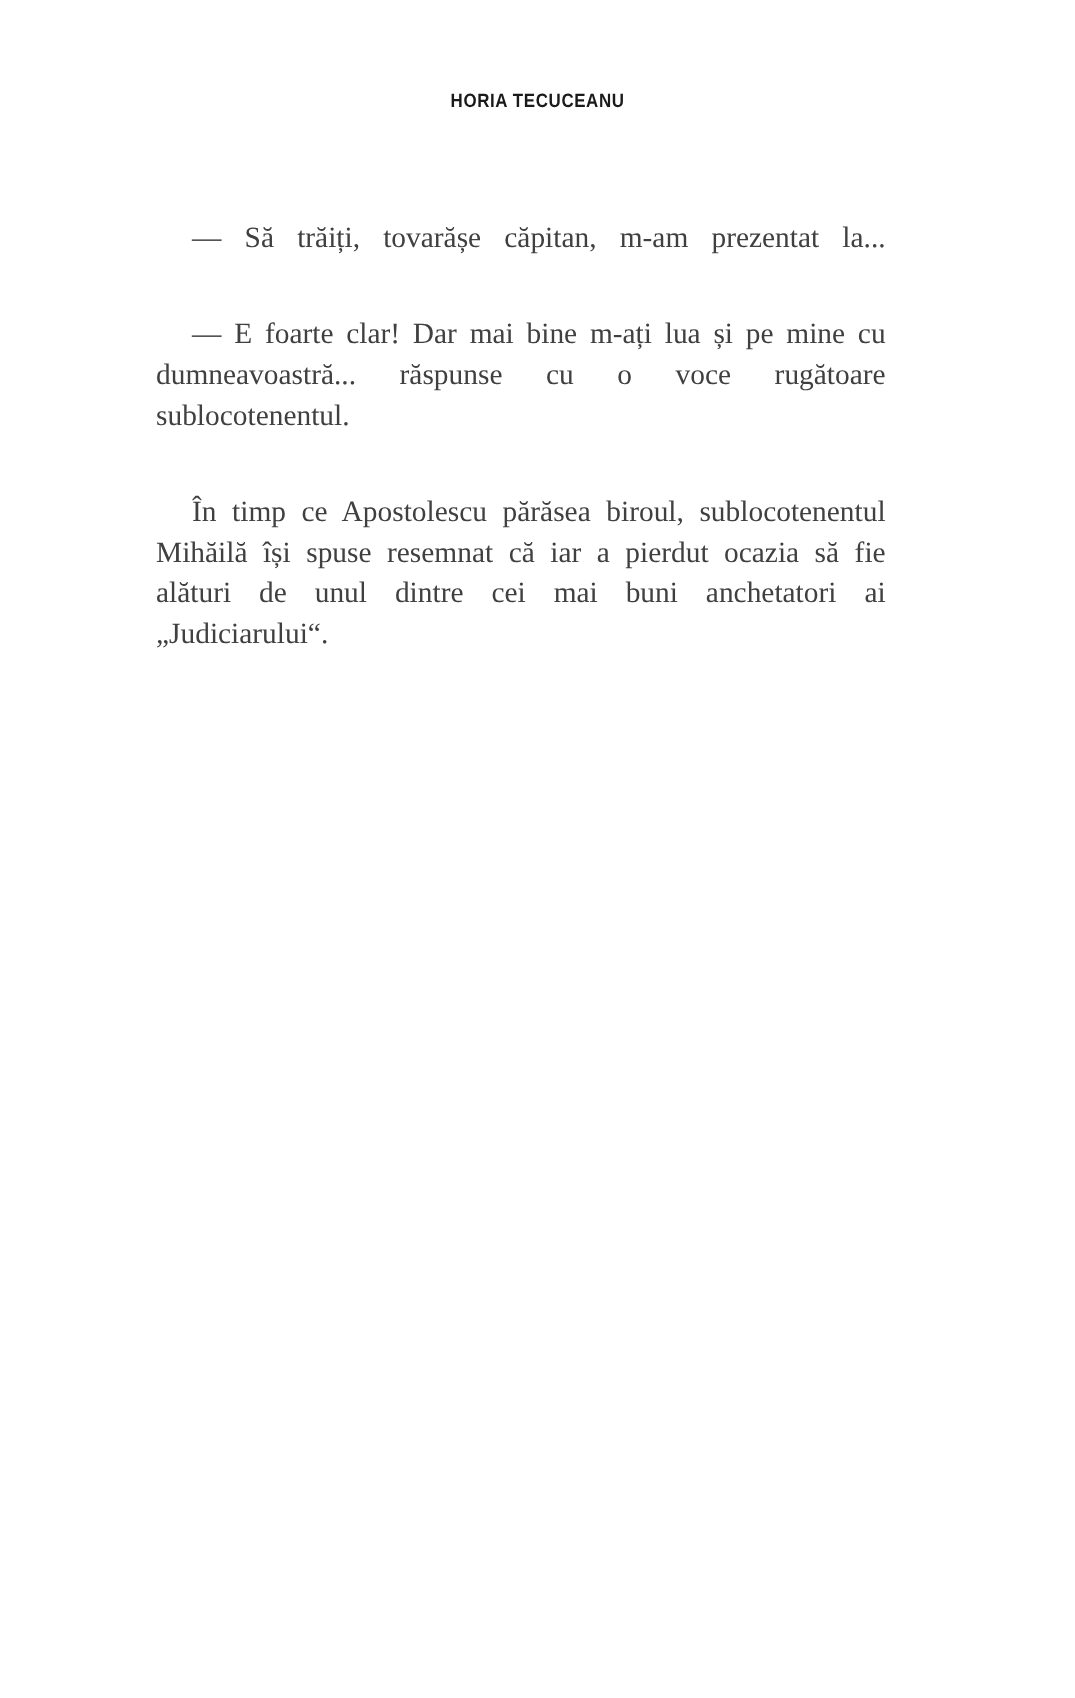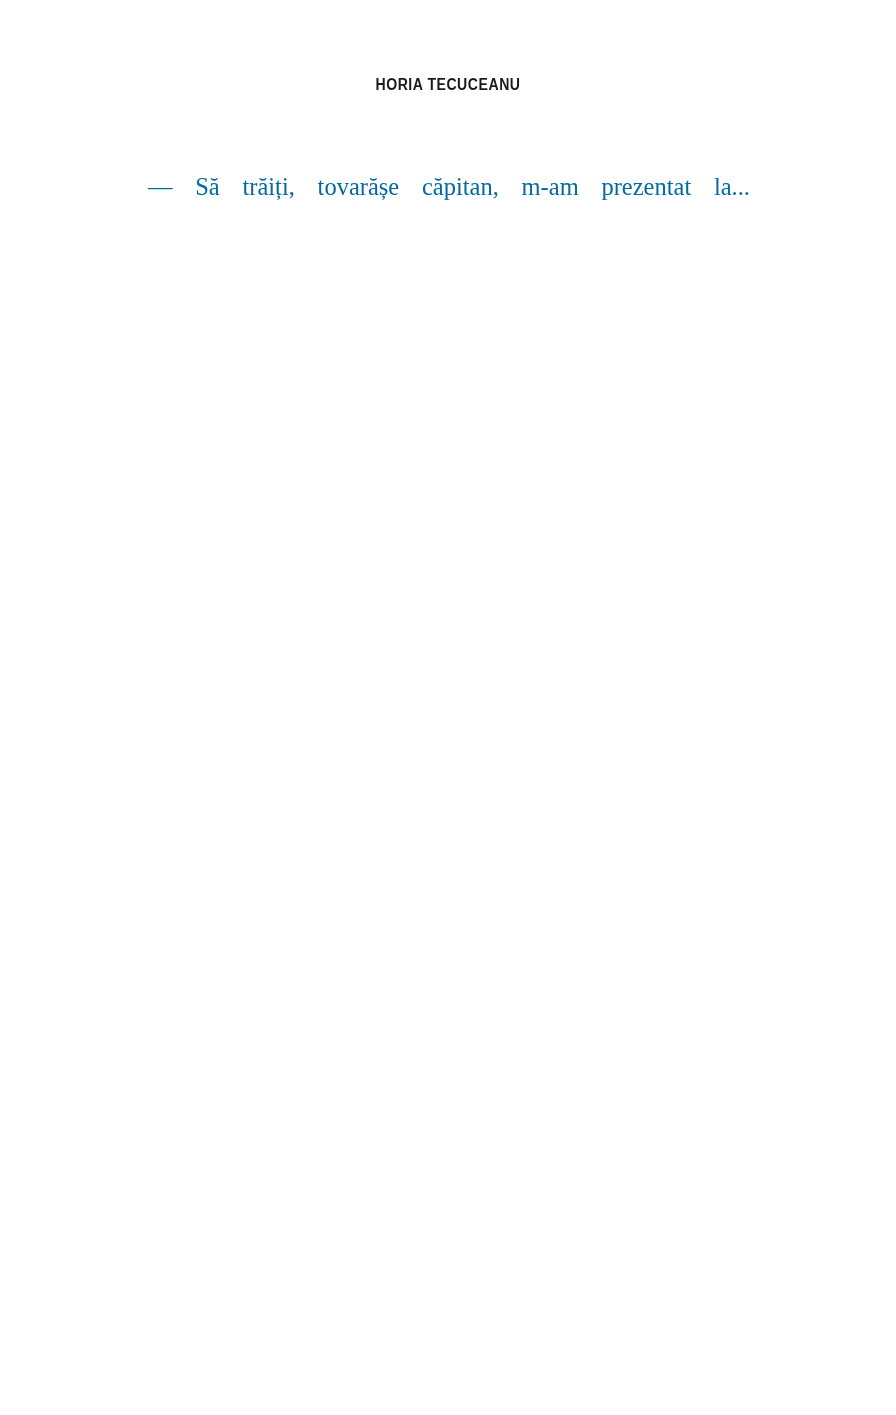--- a/index.html
+++ b/index.html
@@ -48,7 +48,7 @@
   }
 
   .para {
-    margin: 0;
+    margin: 12px;
     font-size: 24.5px;
     line-height: 34px;
     text-align: justify;
@@ -56,7 +56,7 @@
     text-indent: 30px;
     hyphens: manual;
     -webkit-hyphens: manual;
-    color: #0369a1;
+    color: #404040;
   }
 
   

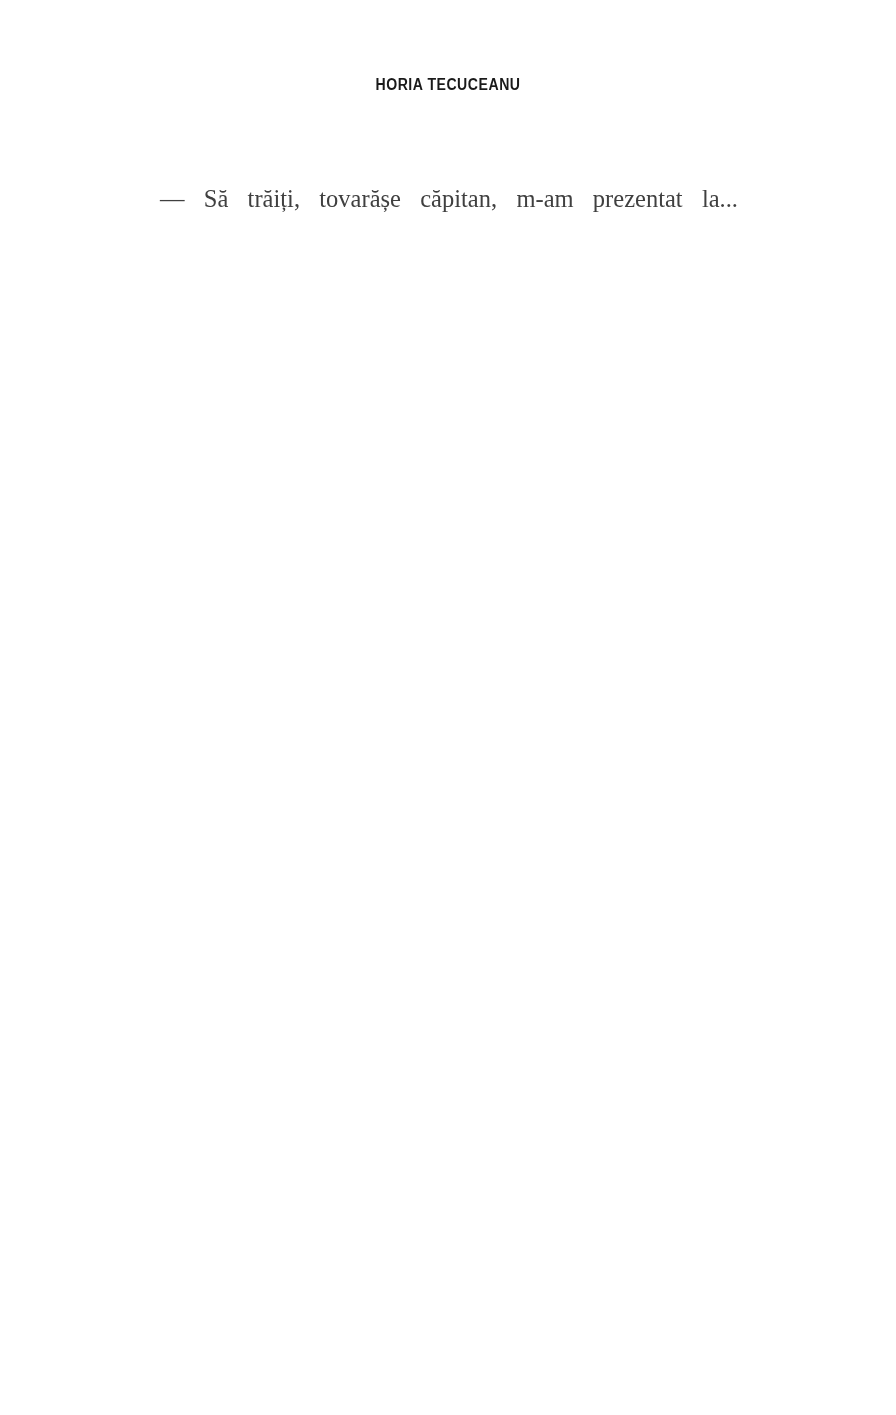--- a/index.html
+++ b/index.html
@@ -75,6 +75,7 @@
 
   <div class="text-block">
     <p class="para">— Să trăiți, tovarășe căpitan, m-am prezentat la...</p>
+    <p class="para">— E foarte clar! Dar mai bine m-ați lua și pe mine cu dumneavoastră... răspunse cu o voce rugătoare sublocotenentul.</p>
   </div>
 
 </div>

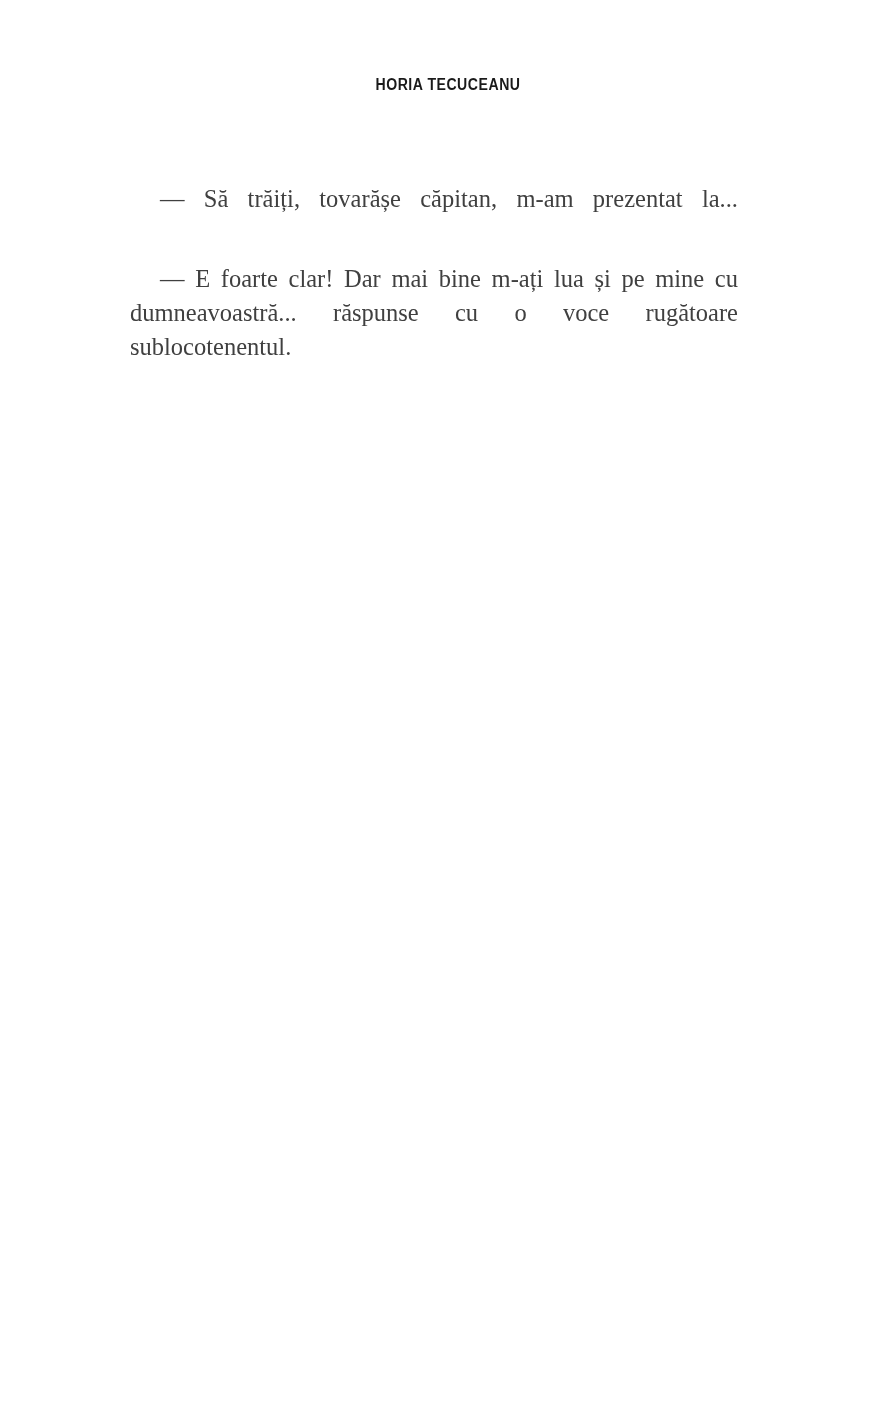--- a/index.html
+++ b/index.html
@@ -76,6 +76,7 @@
   <div class="text-block">
     <p class="para">— Să trăiți, tovarășe căpitan, m-am prezentat la...</p>
     <p class="para">— E foarte clar! Dar mai bine m-ați lua și pe mine cu dumneavoastră... răspunse cu o voce rugătoare sublocotenentul.</p>
+    <p class="para">În timp ce Apostolescu părăsea biroul, subloco­tenentul Mihăilă își spuse resemnat că iar a pierdut ocazia să fie alături de unul dintre cei mai buni anche­tatori ai „Judiciarului“.</p>
   </div>
 
 </div>

